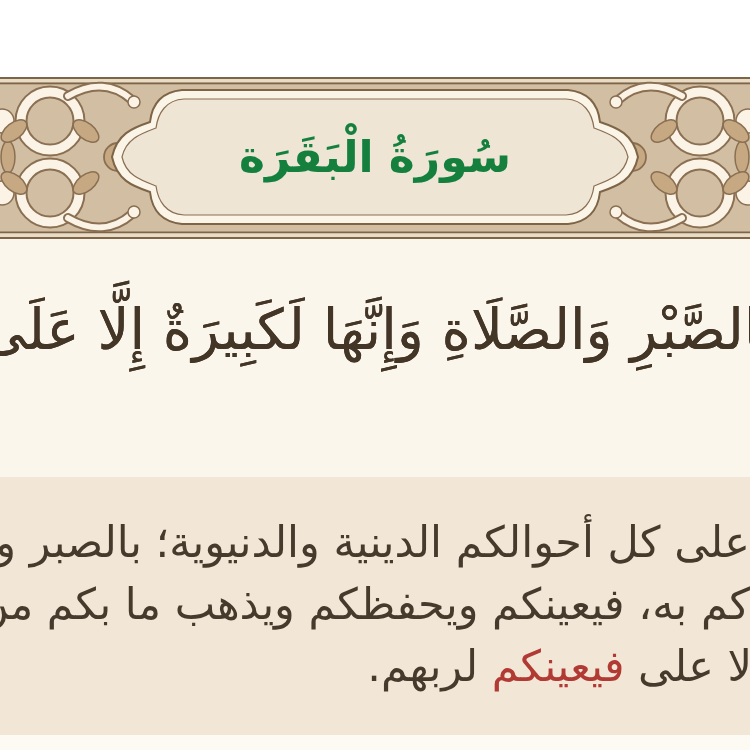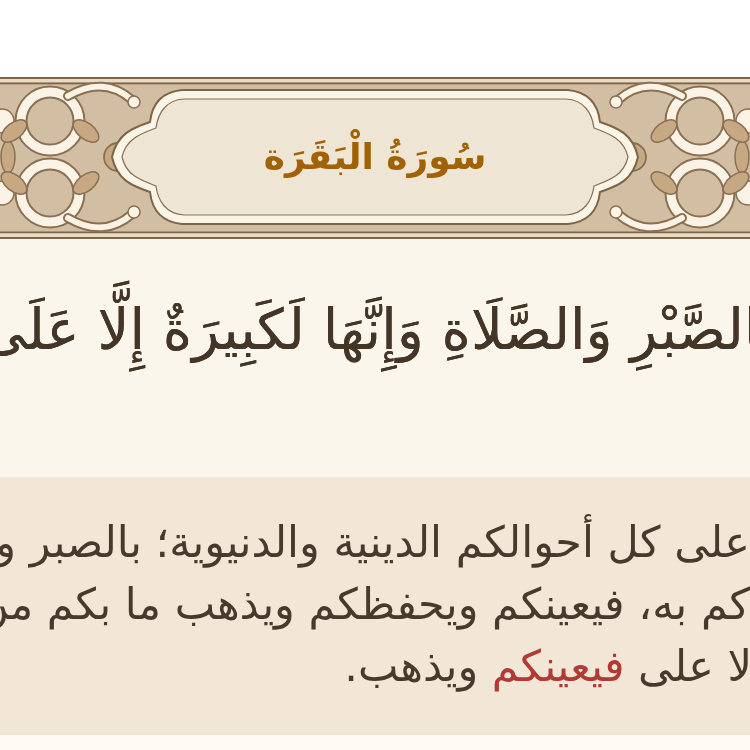--- a/index.html
+++ b/index.html
@@ -31,9 +31,9 @@
     align-items: center;
     justify-content: center;
     transform: translateY(-2px);
-    font-size: 36px;
+    font-size: 44px;
     font-weight: bold;
-    color: #a16207;
+    color: #15803d;
     letter-spacing: 0px;
     direction: rtl;
     pointer-events: none;

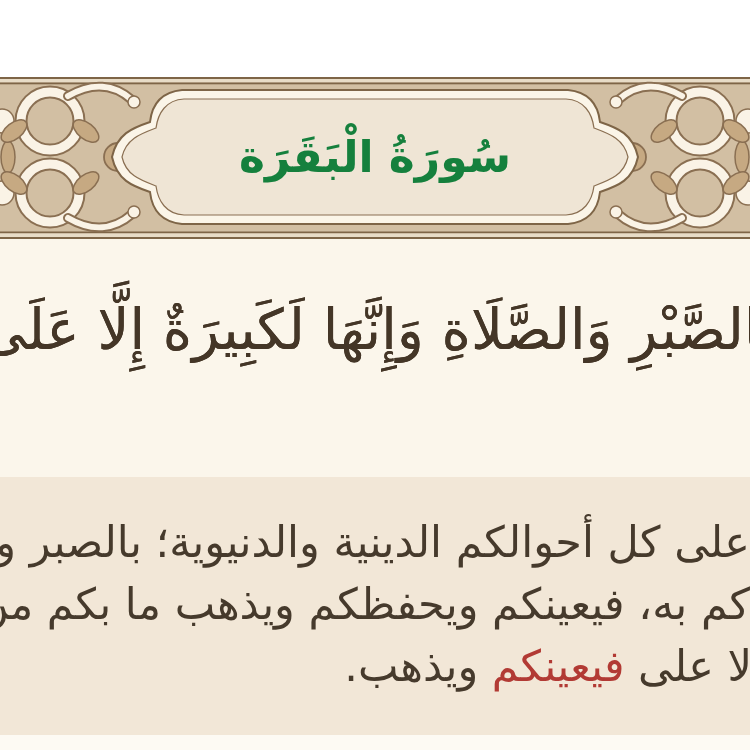--- a/index.html
+++ b/index.html
@@ -159,7 +159,7 @@
   <div class="tafsir-panel">
     <div class="tafsir-line">على كل أحوالكم الدينية والدنيوية؛ بالصبر وبالصلاة</div>
     <div class="tafsir-line">كم به، فيعينكم ويحفظكم ويذهب ما بكم من ضر، و</div>
-    <div class="tafsir-line l3"><span>إلا على </span><span class="highlight">فيعينكم</span><span> ويذهب.</span></div>
+    <div class="tafsir-line l3"><span>إلا على </span><span class="highlight">فيعينكم</span><span> لربهم.</span></div>
   </div>
 
   <div class="bottom-strip"></div>

